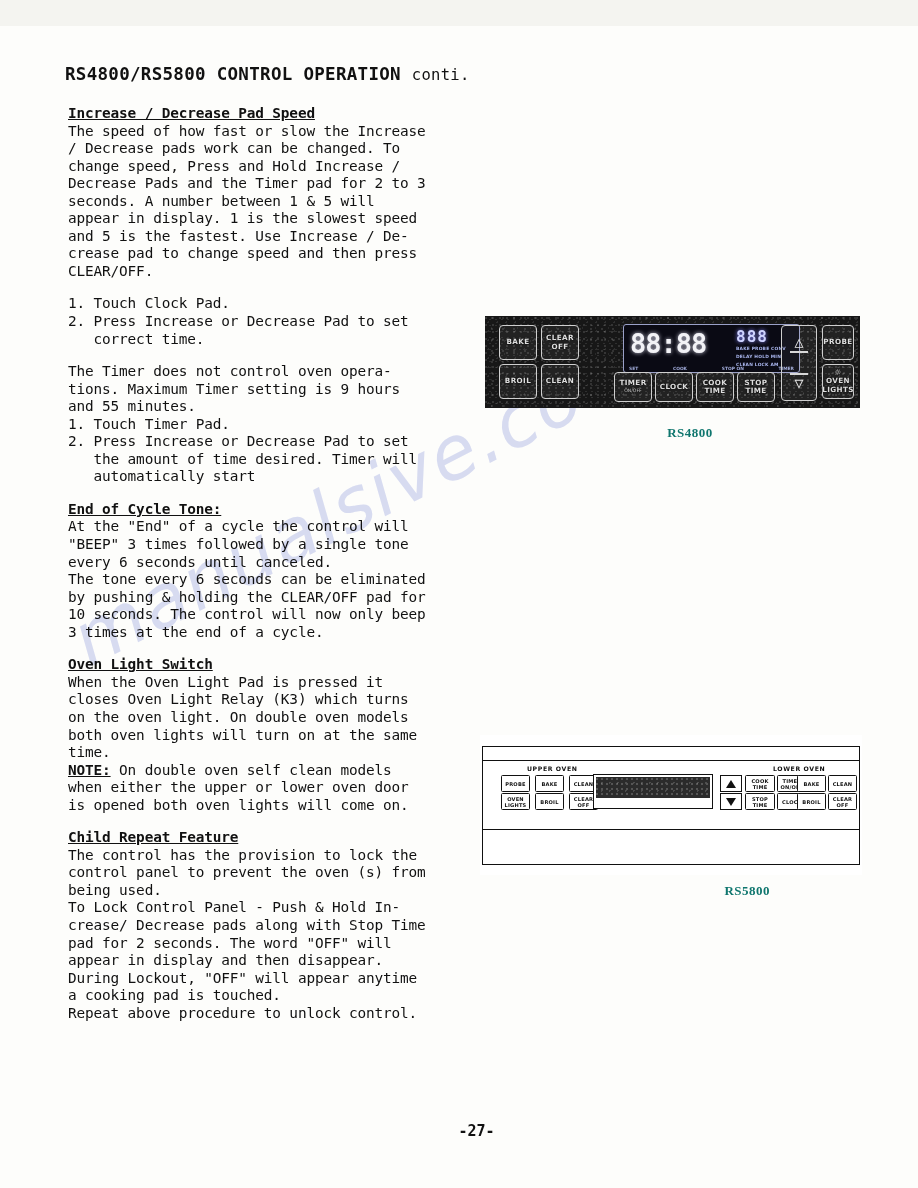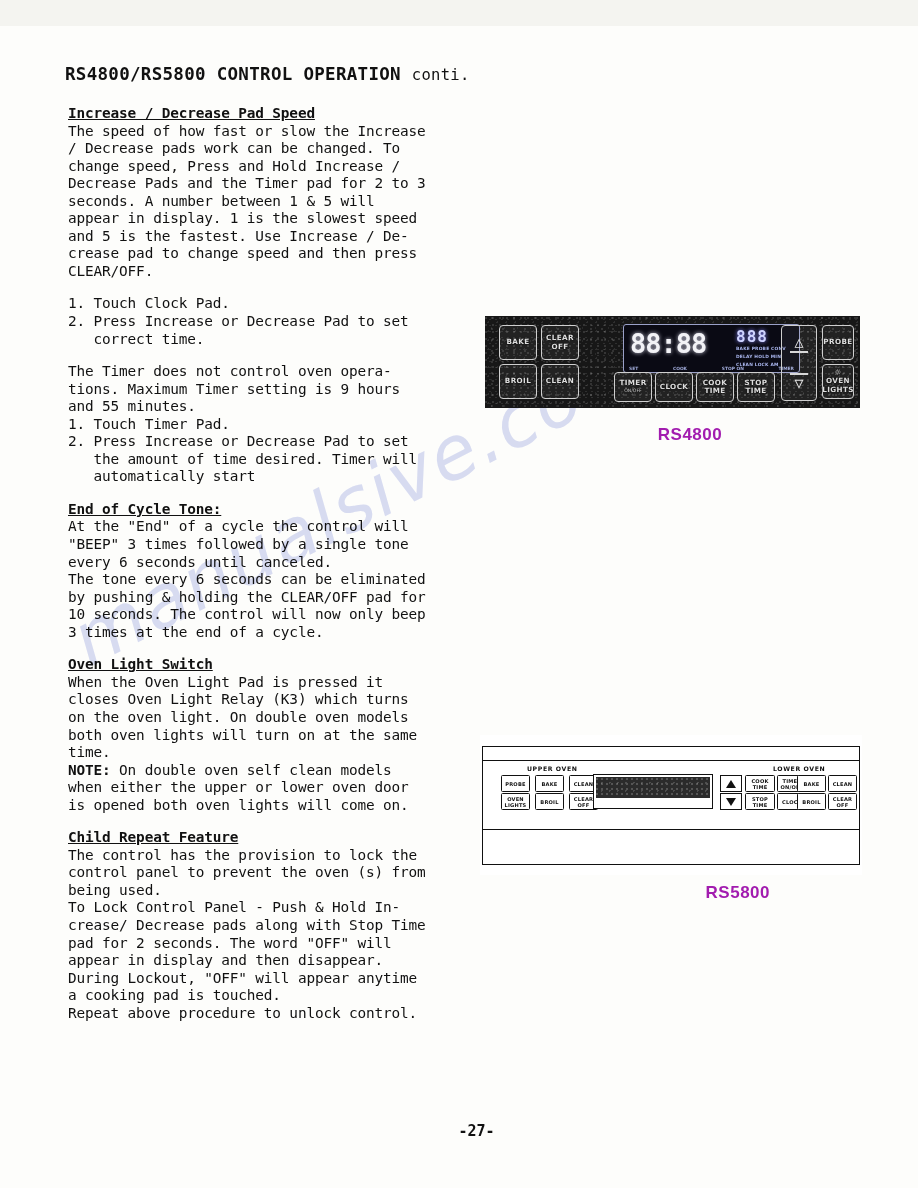--- a/index.html
+++ b/index.html
@@ -134,10 +134,10 @@
 
   .caption {
     position:absolute;
-    font-family:Liberation Sans, sans-serif;
-    font-size:17px; font-weight:bold;
+    font-family:Liberation Serif, serif;
+    font-size:13px; font-weight:bold;
     letter-spacing:.5px;
-    color:#a21caf;
+    color:#0f766e;
   }
 
   

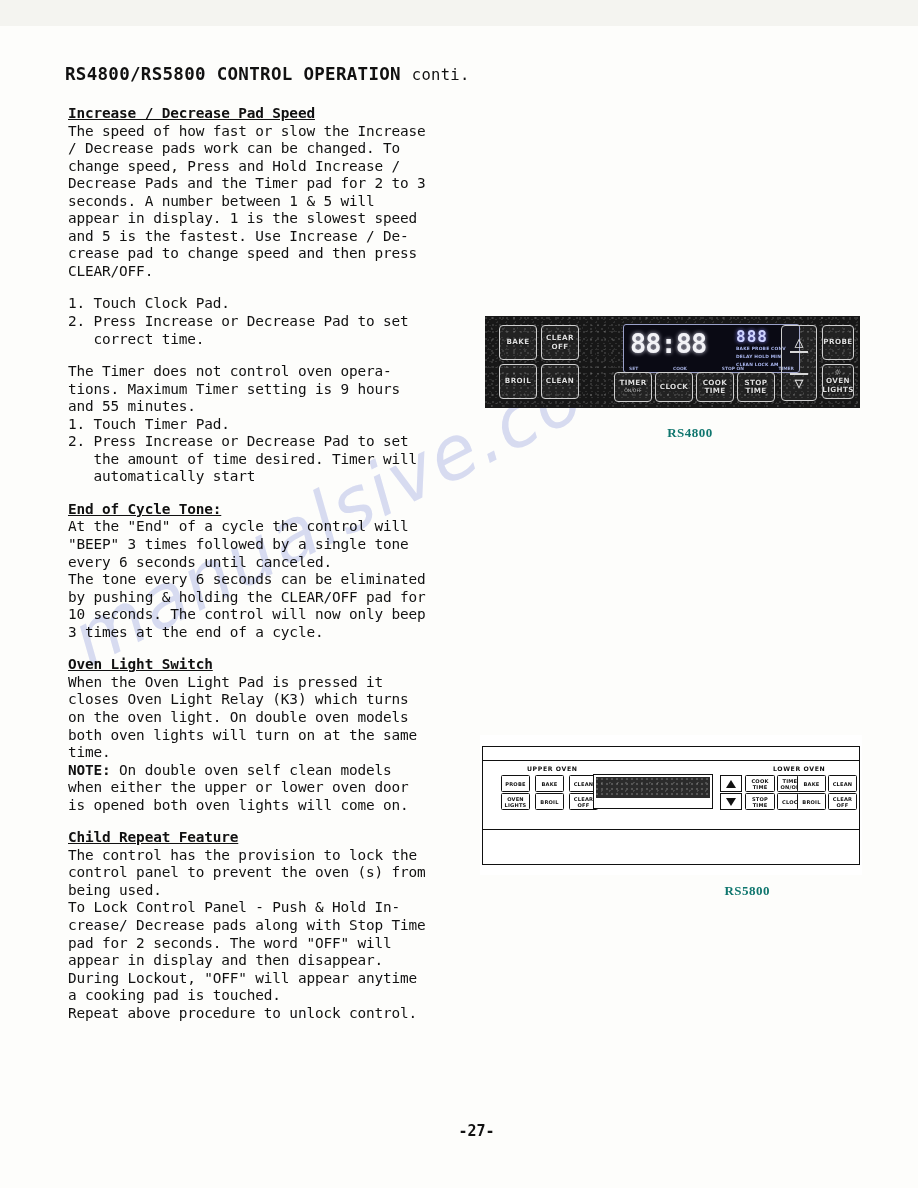--- a/index.html
+++ b/index.html
@@ -49,7 +49,7 @@
   .h { font-weight:bold; text-decoration:underline; display:block; }
   .p { display:block; white-space:pre-wrap; }
   .gap { display:block; height:15px; }
-  .u { font-weight:bold; }
+  .u { text-decoration:underline; font-weight:bold; }
 
   
   .photo4800 {

